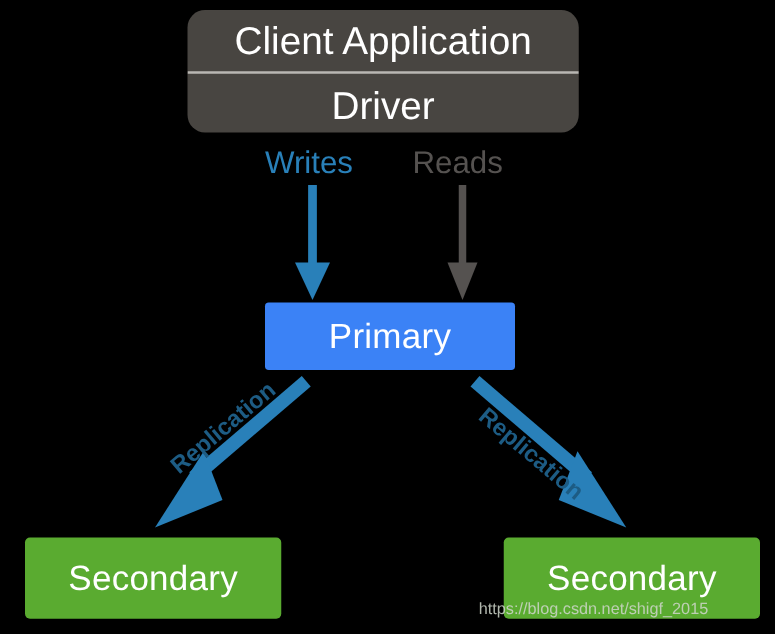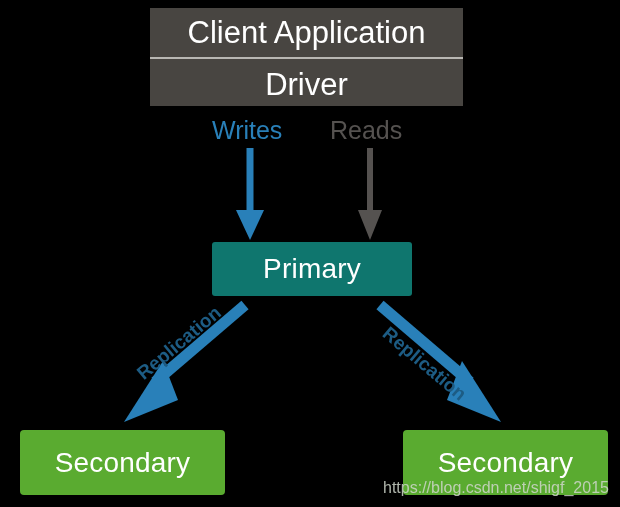--- a/index.html
+++ b/index.html
@@ -33,7 +33,7 @@
     width: 313px;
     height: 98px;
     background: #484541;
-    border-radius: 0;
+    border-radius: 14px;
     overflow: hidden;
   }
   #client-app-row {

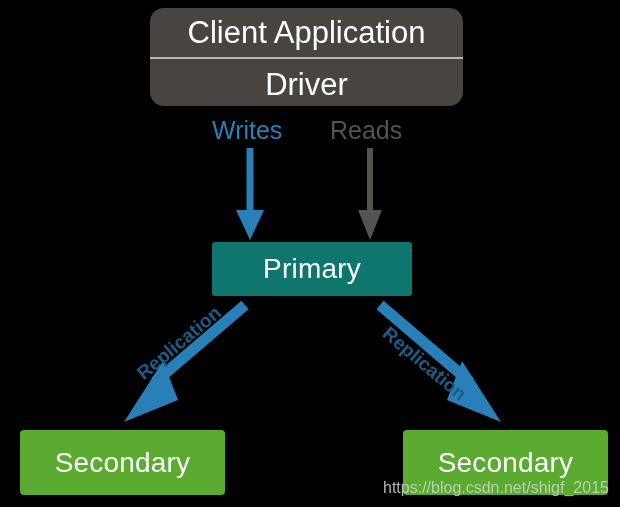--- a/index.html
+++ b/index.html
@@ -71,7 +71,7 @@
     top: 242px;
     width: 200px;
     height: 54px;
-    background: #0f766e;
+    background: #3b82f6;
     border-radius: 3px;
     font-size: 28px;
   }

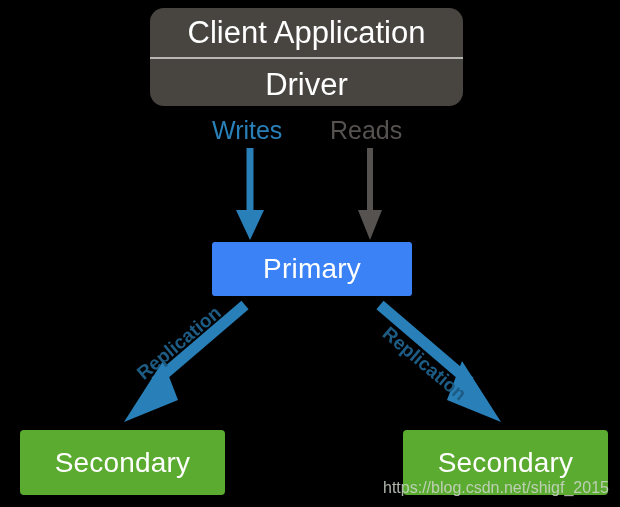--- a/index.html
+++ b/index.html
@@ -138,7 +138,7 @@
     position: absolute;
     left: 383px;
     top: 479px;
-    font-size: 16px;
+    font-size: 13px;
     color: #cfd6cb;
     white-space: nowrap;
     opacity: 0.85;

